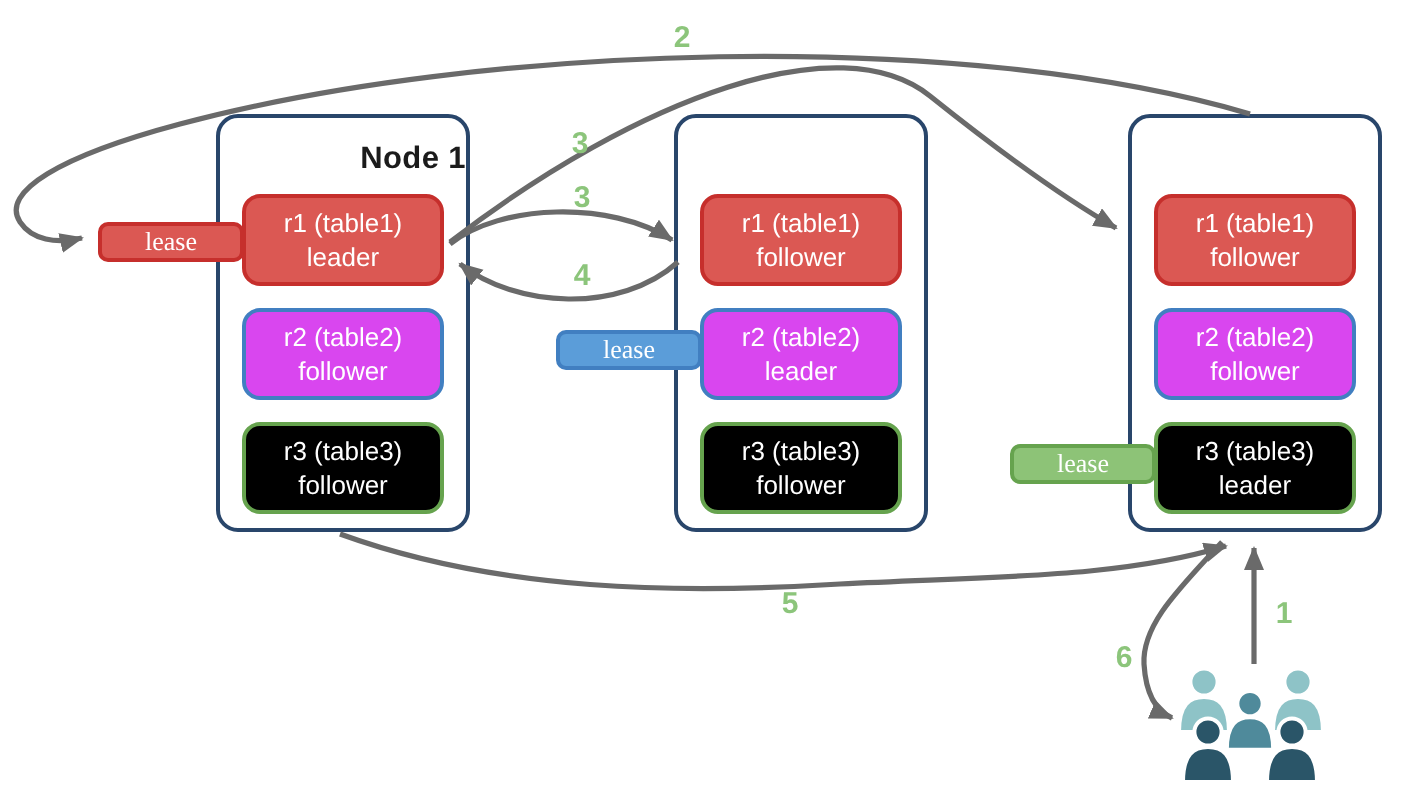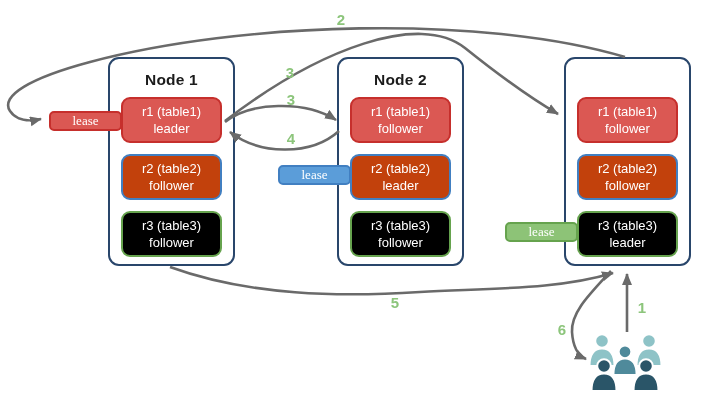--- a/index.html
+++ b/index.html
@@ -13,7 +13,7 @@
     box-sizing:border-box;
   }
   .node-title {
-    text-align:center; margin-top:12px; font-weight:bold;
+    text-align:right; margin-top:12px; font-weight:bold;
     font-size:15.5px; color:#1b1b1b; letter-spacing:.2px;
   }
   .range {

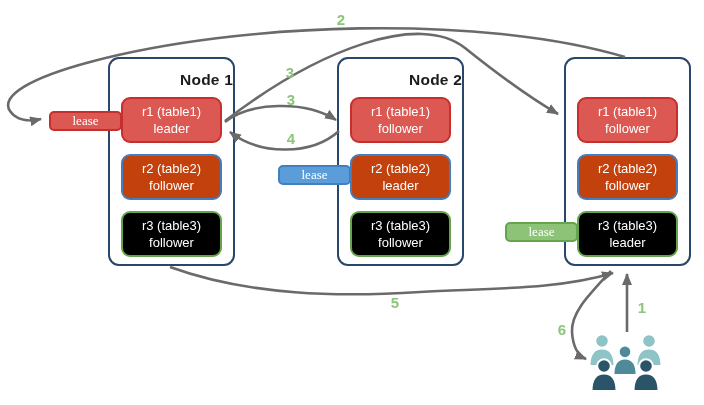--- a/index.html
+++ b/index.html
@@ -64,7 +64,6 @@
   </div>
 
   <div class="node" style="left:337px">
-    <div class="node-title">Node 2</div>
     <div class="range red">
       <span>r1 (table1)</span>
       <span>follower</span>

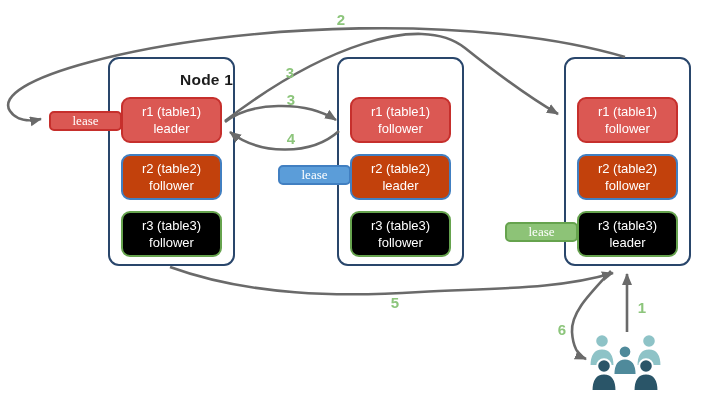--- a/index.html
+++ b/index.html
@@ -24,7 +24,7 @@
   }
   .range span { display:block; }
   .range.red   { background:#db5853; border:2px solid #c62f2c; top:38px; }
-  .range.blue  { background:#c2410c; border:2px solid #417fc1; top:95px; }
+  .range.blue  { background:#d946ef; border:2px solid #417fc1; top:95px; }
   .range.green { background:#000000; border:2px solid #66a34e; top:152px; }
   .lease {
     position:absolute; width:73px; height:20px; border-radius:5px;

